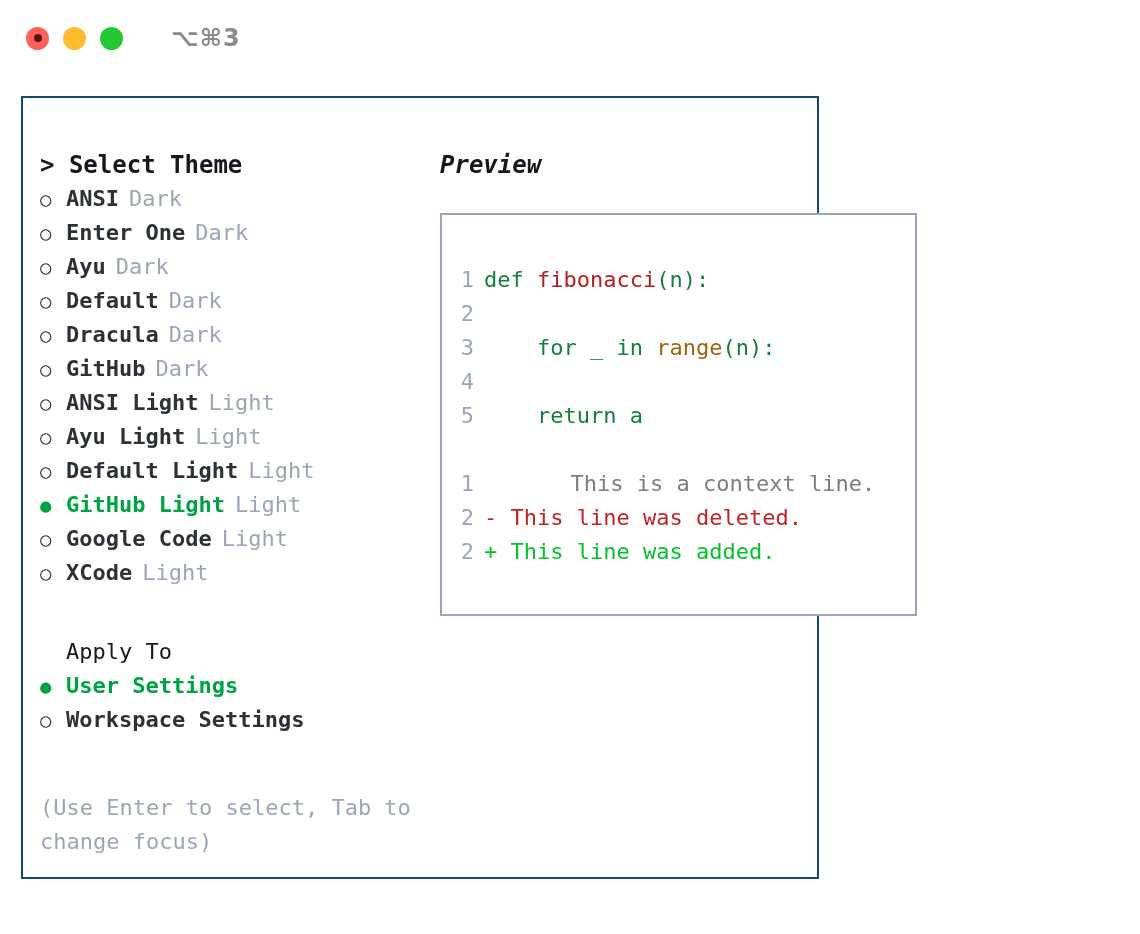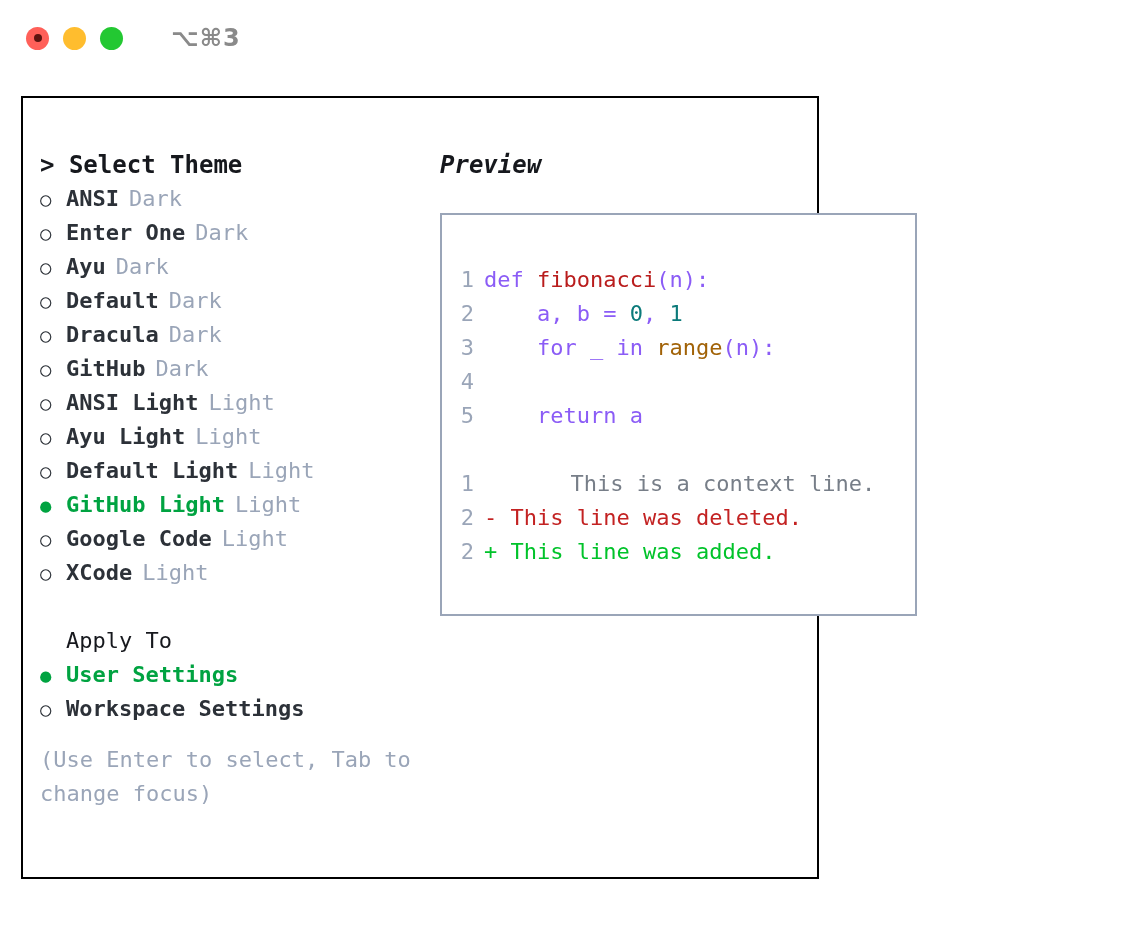--- a/index.html
+++ b/index.html
@@ -76,7 +76,7 @@
     top: 96px;
     width: 798px;
     height: 783px;
-    border: 2px solid #000000;
+    border: 2px solid #0c4a6e;
     border-radius: 0;
     box-sizing: border-box;
     background: #ffffff;

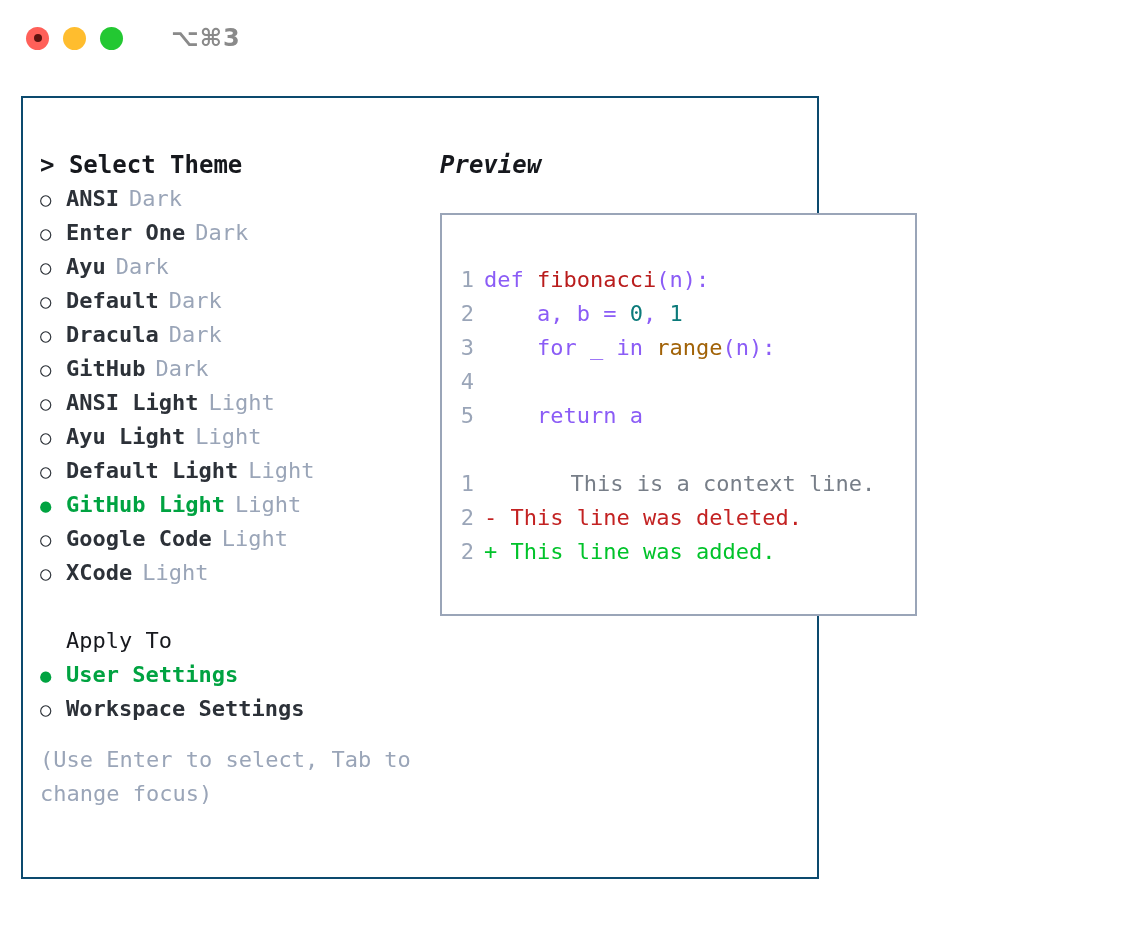--- a/index.html
+++ b/index.html
@@ -183,7 +183,7 @@
     padding-right: 10px;
     box-sizing: border-box;
   }
-  .code-text { color: #8b5cf6; }
+  .code-text { color: #15803d; }
   .tok-fn   { color: #b91c1c; }
   .tok-num  { color: #0b7a7a; }
   .tok-call { color: #a16207; }

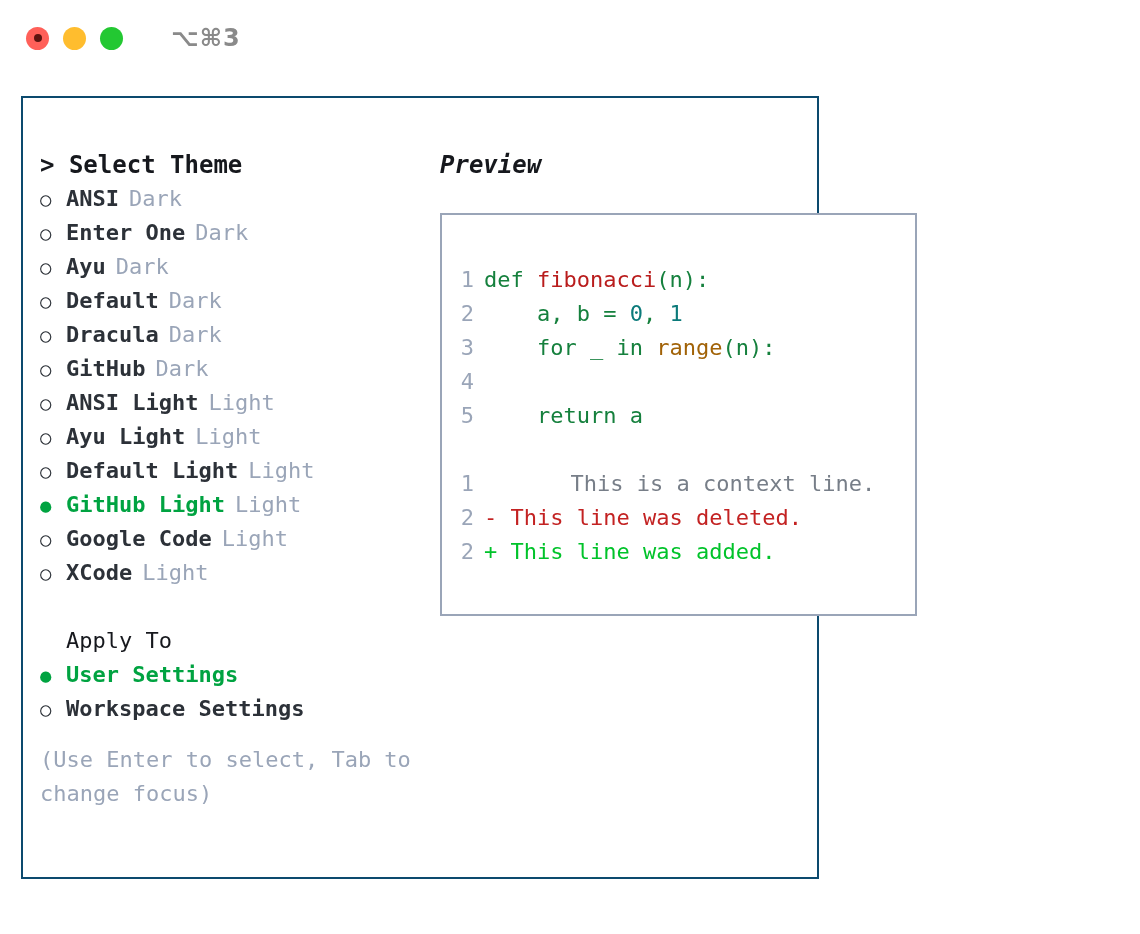--- a/index.html
+++ b/index.html
@@ -245,7 +245,7 @@
         <div class="code-box">
           <div id="code-lines">
               <div class="code-line"><span class="ln">1</span><span><span class="code-text">def </span><span class="tok-fn">fibonacci</span><span class="code-text">(n):</span></span></div>
-              <div class="code-line"><span class="ln">2</span><span><span class="code-text">    a, b = </span><span class="tok-num">0</span><span class="code-text">, </span><span class="tok-num">1</span></span></div>
+              <div class="code-line"><span class="ln">2</span></div>
               <div class="code-line"><span class="ln">3</span><span><span class="code-text">    for _ in </span><span class="tok-call">range</span><span class="code-text">(n):</span></span></div>
               <div class="code-line"><span class="ln">4</span></div>
               <div class="code-line"><span class="ln">5</span><span><span class="code-text">    return a</span></span></div>

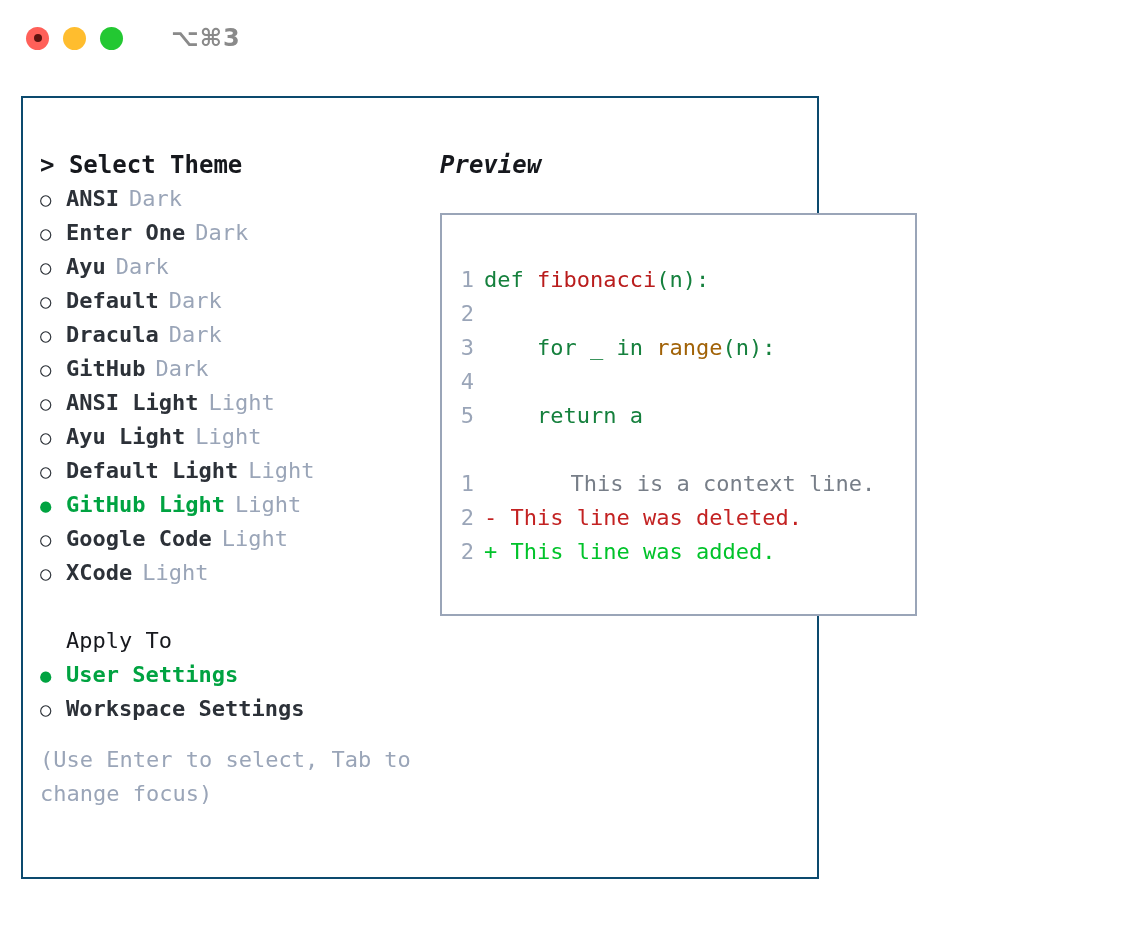--- a/index.html
+++ b/index.html
@@ -128,7 +128,7 @@
     margin-left: 10px;
   }
 
-  .apply-block { margin-top: 34px; }
+  .apply-block { margin-top: 45px; }
   .apply-heading {
     font-size: 22px;
     color: #16181d;

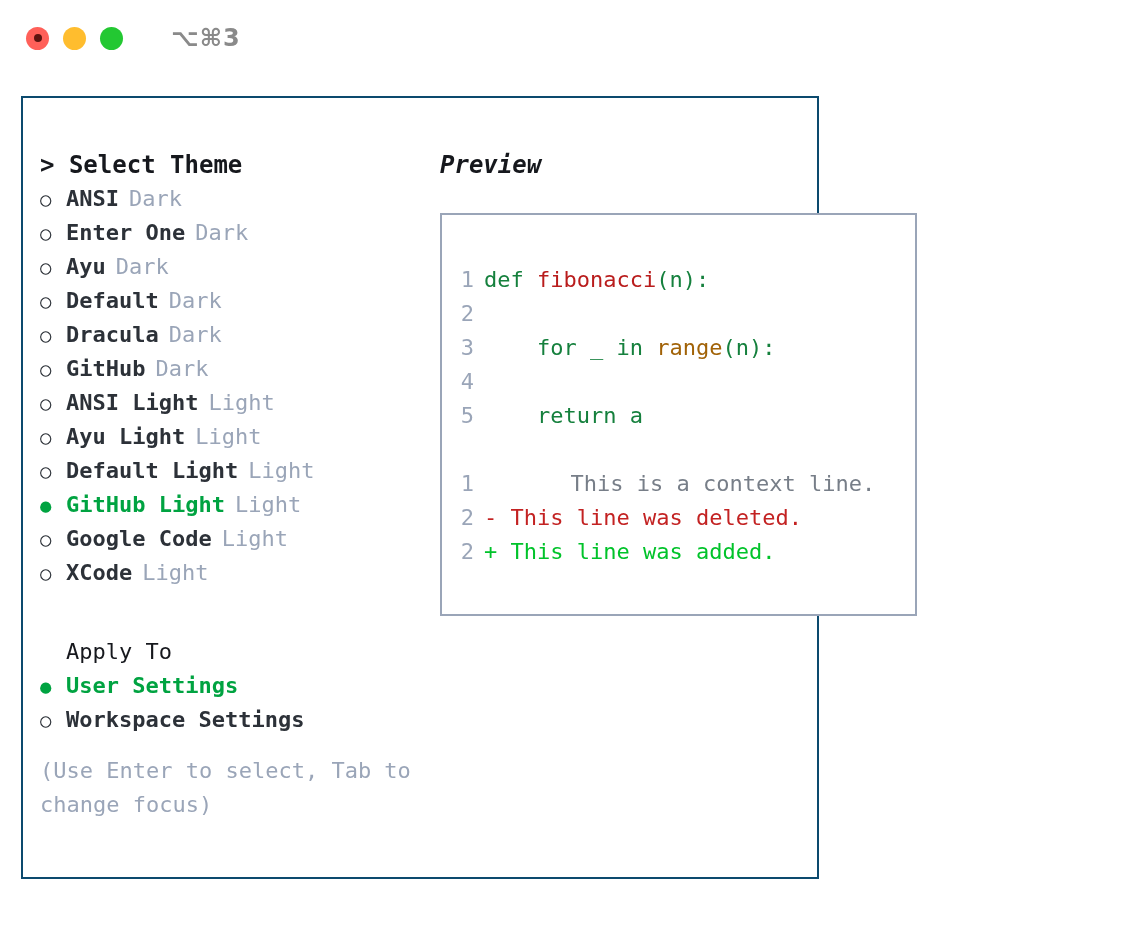--- a/index.html
+++ b/index.html
@@ -138,7 +138,7 @@
   }
 
   .hint {
-    margin-top: 17px;
+    margin-top: 54px;
     font-size: 22px;
     color: #9aa5b8;
     line-height: 34px;

